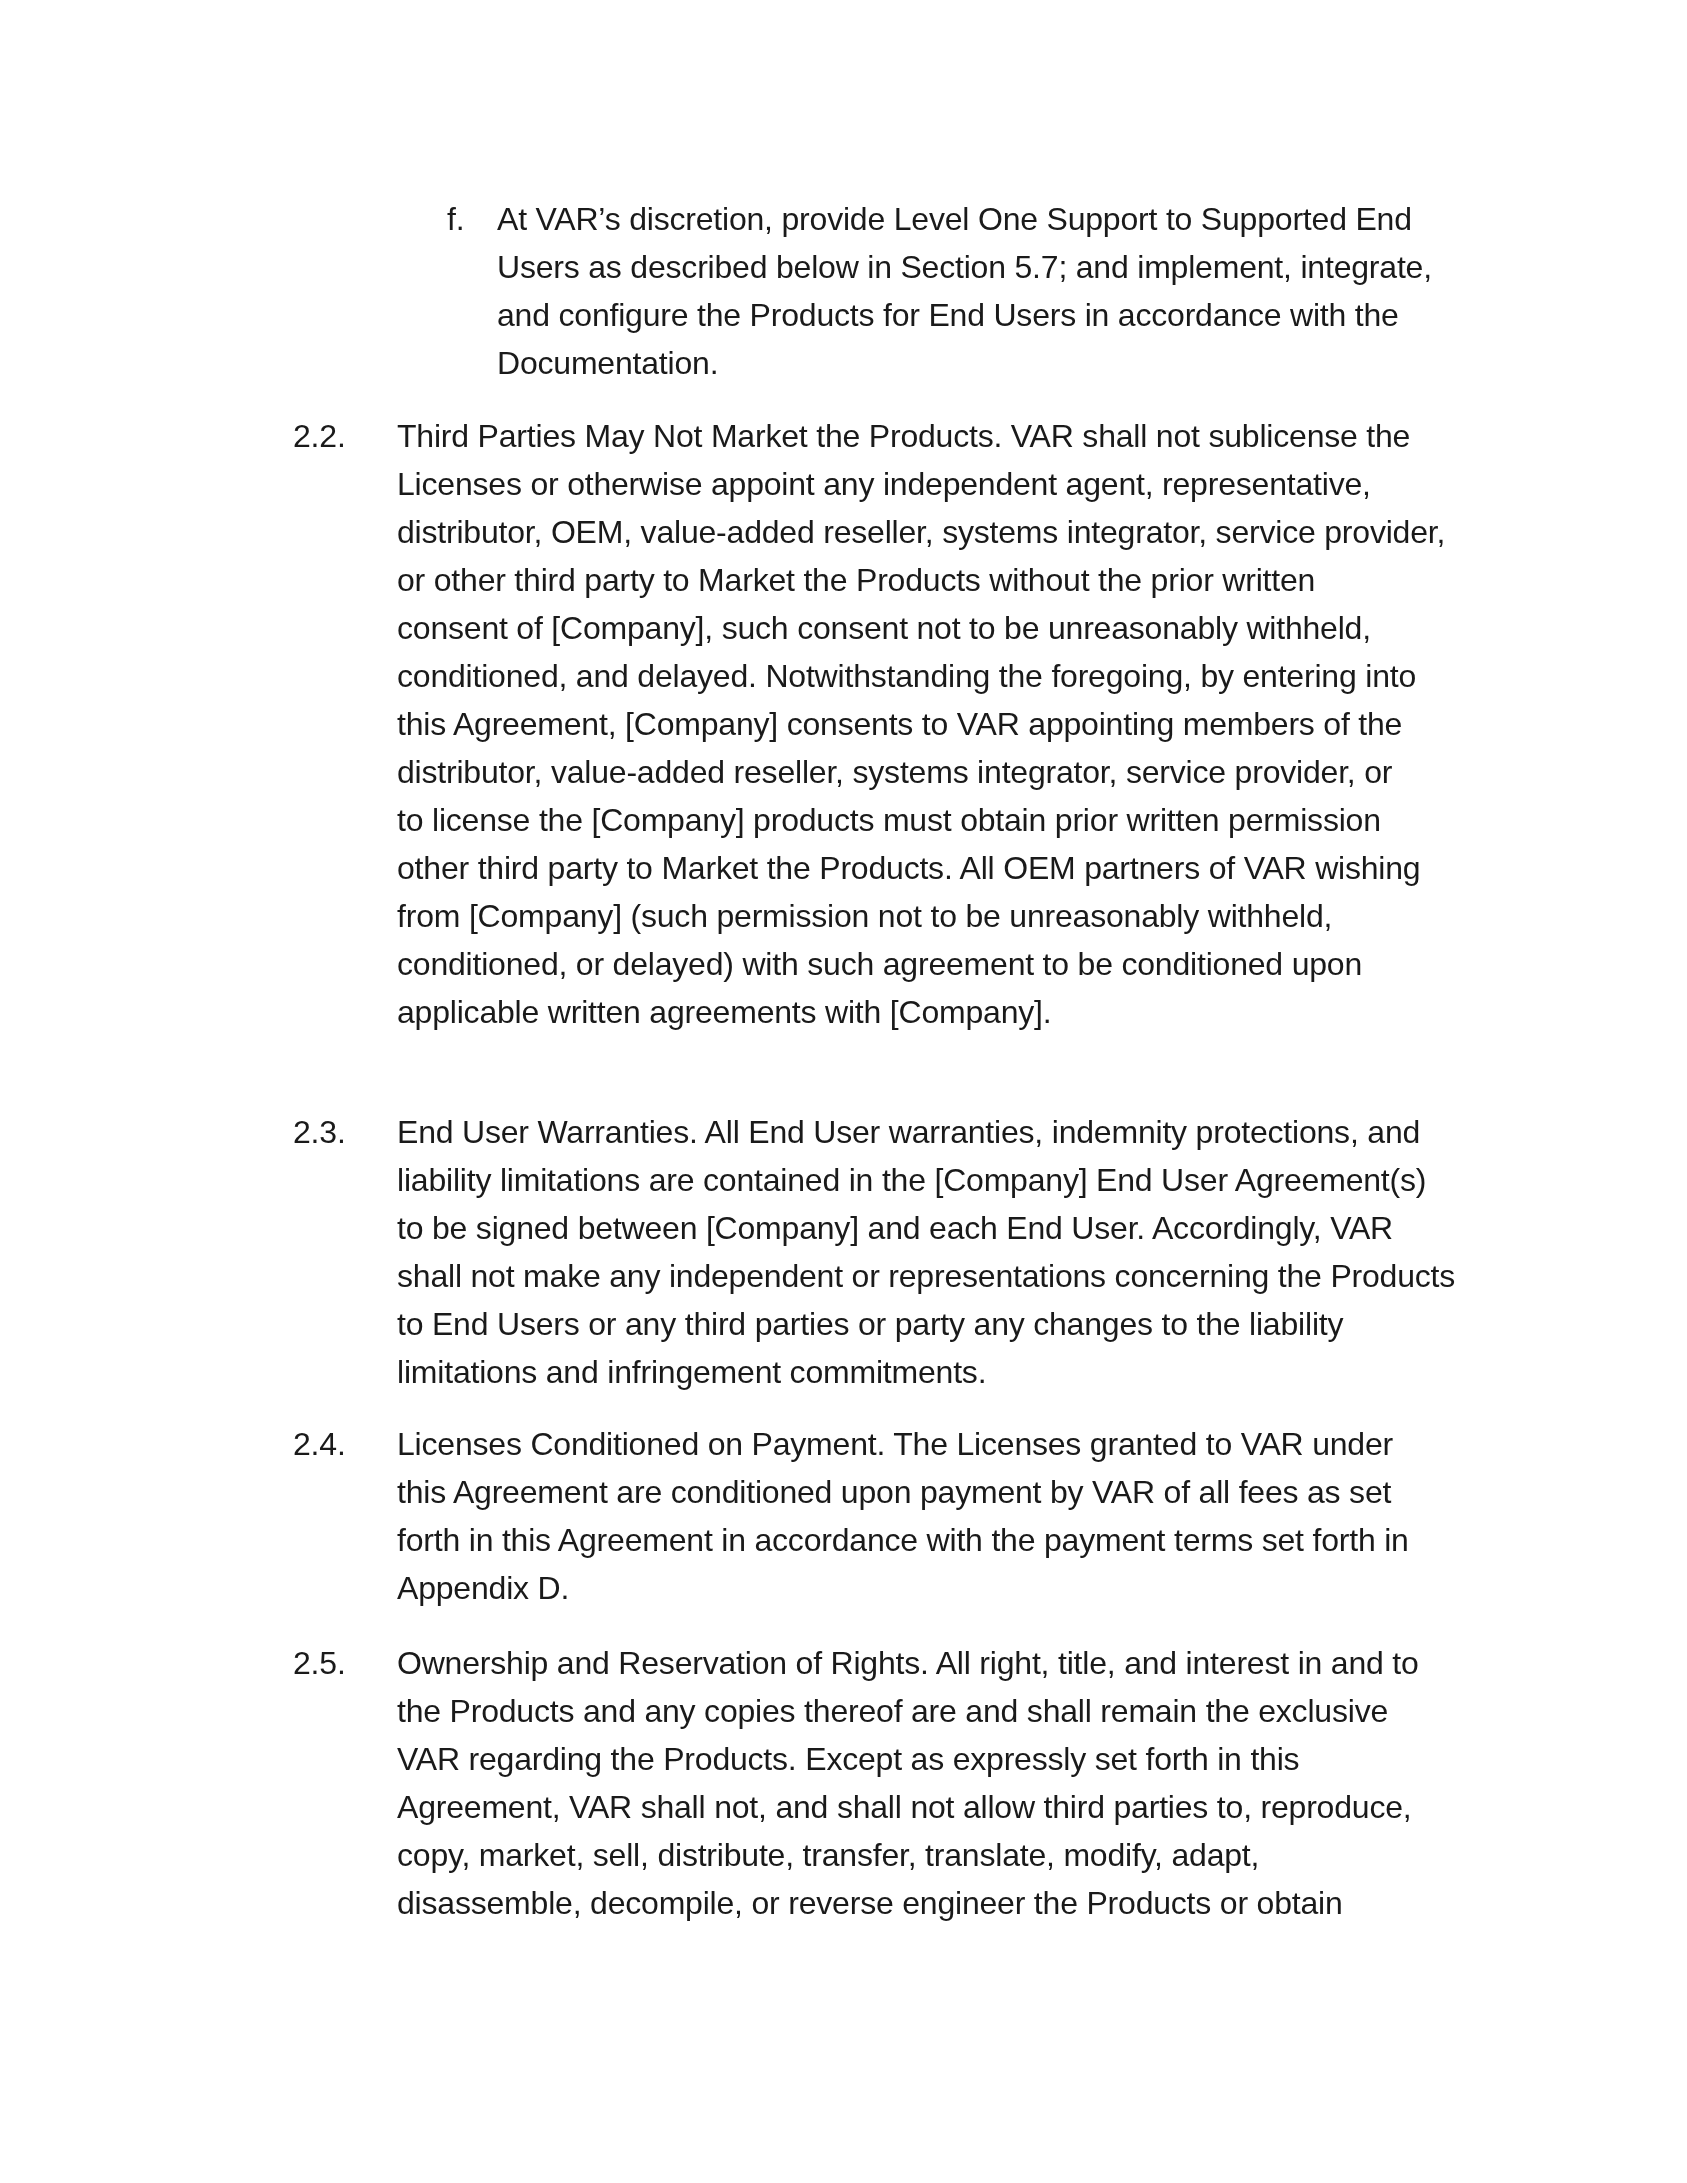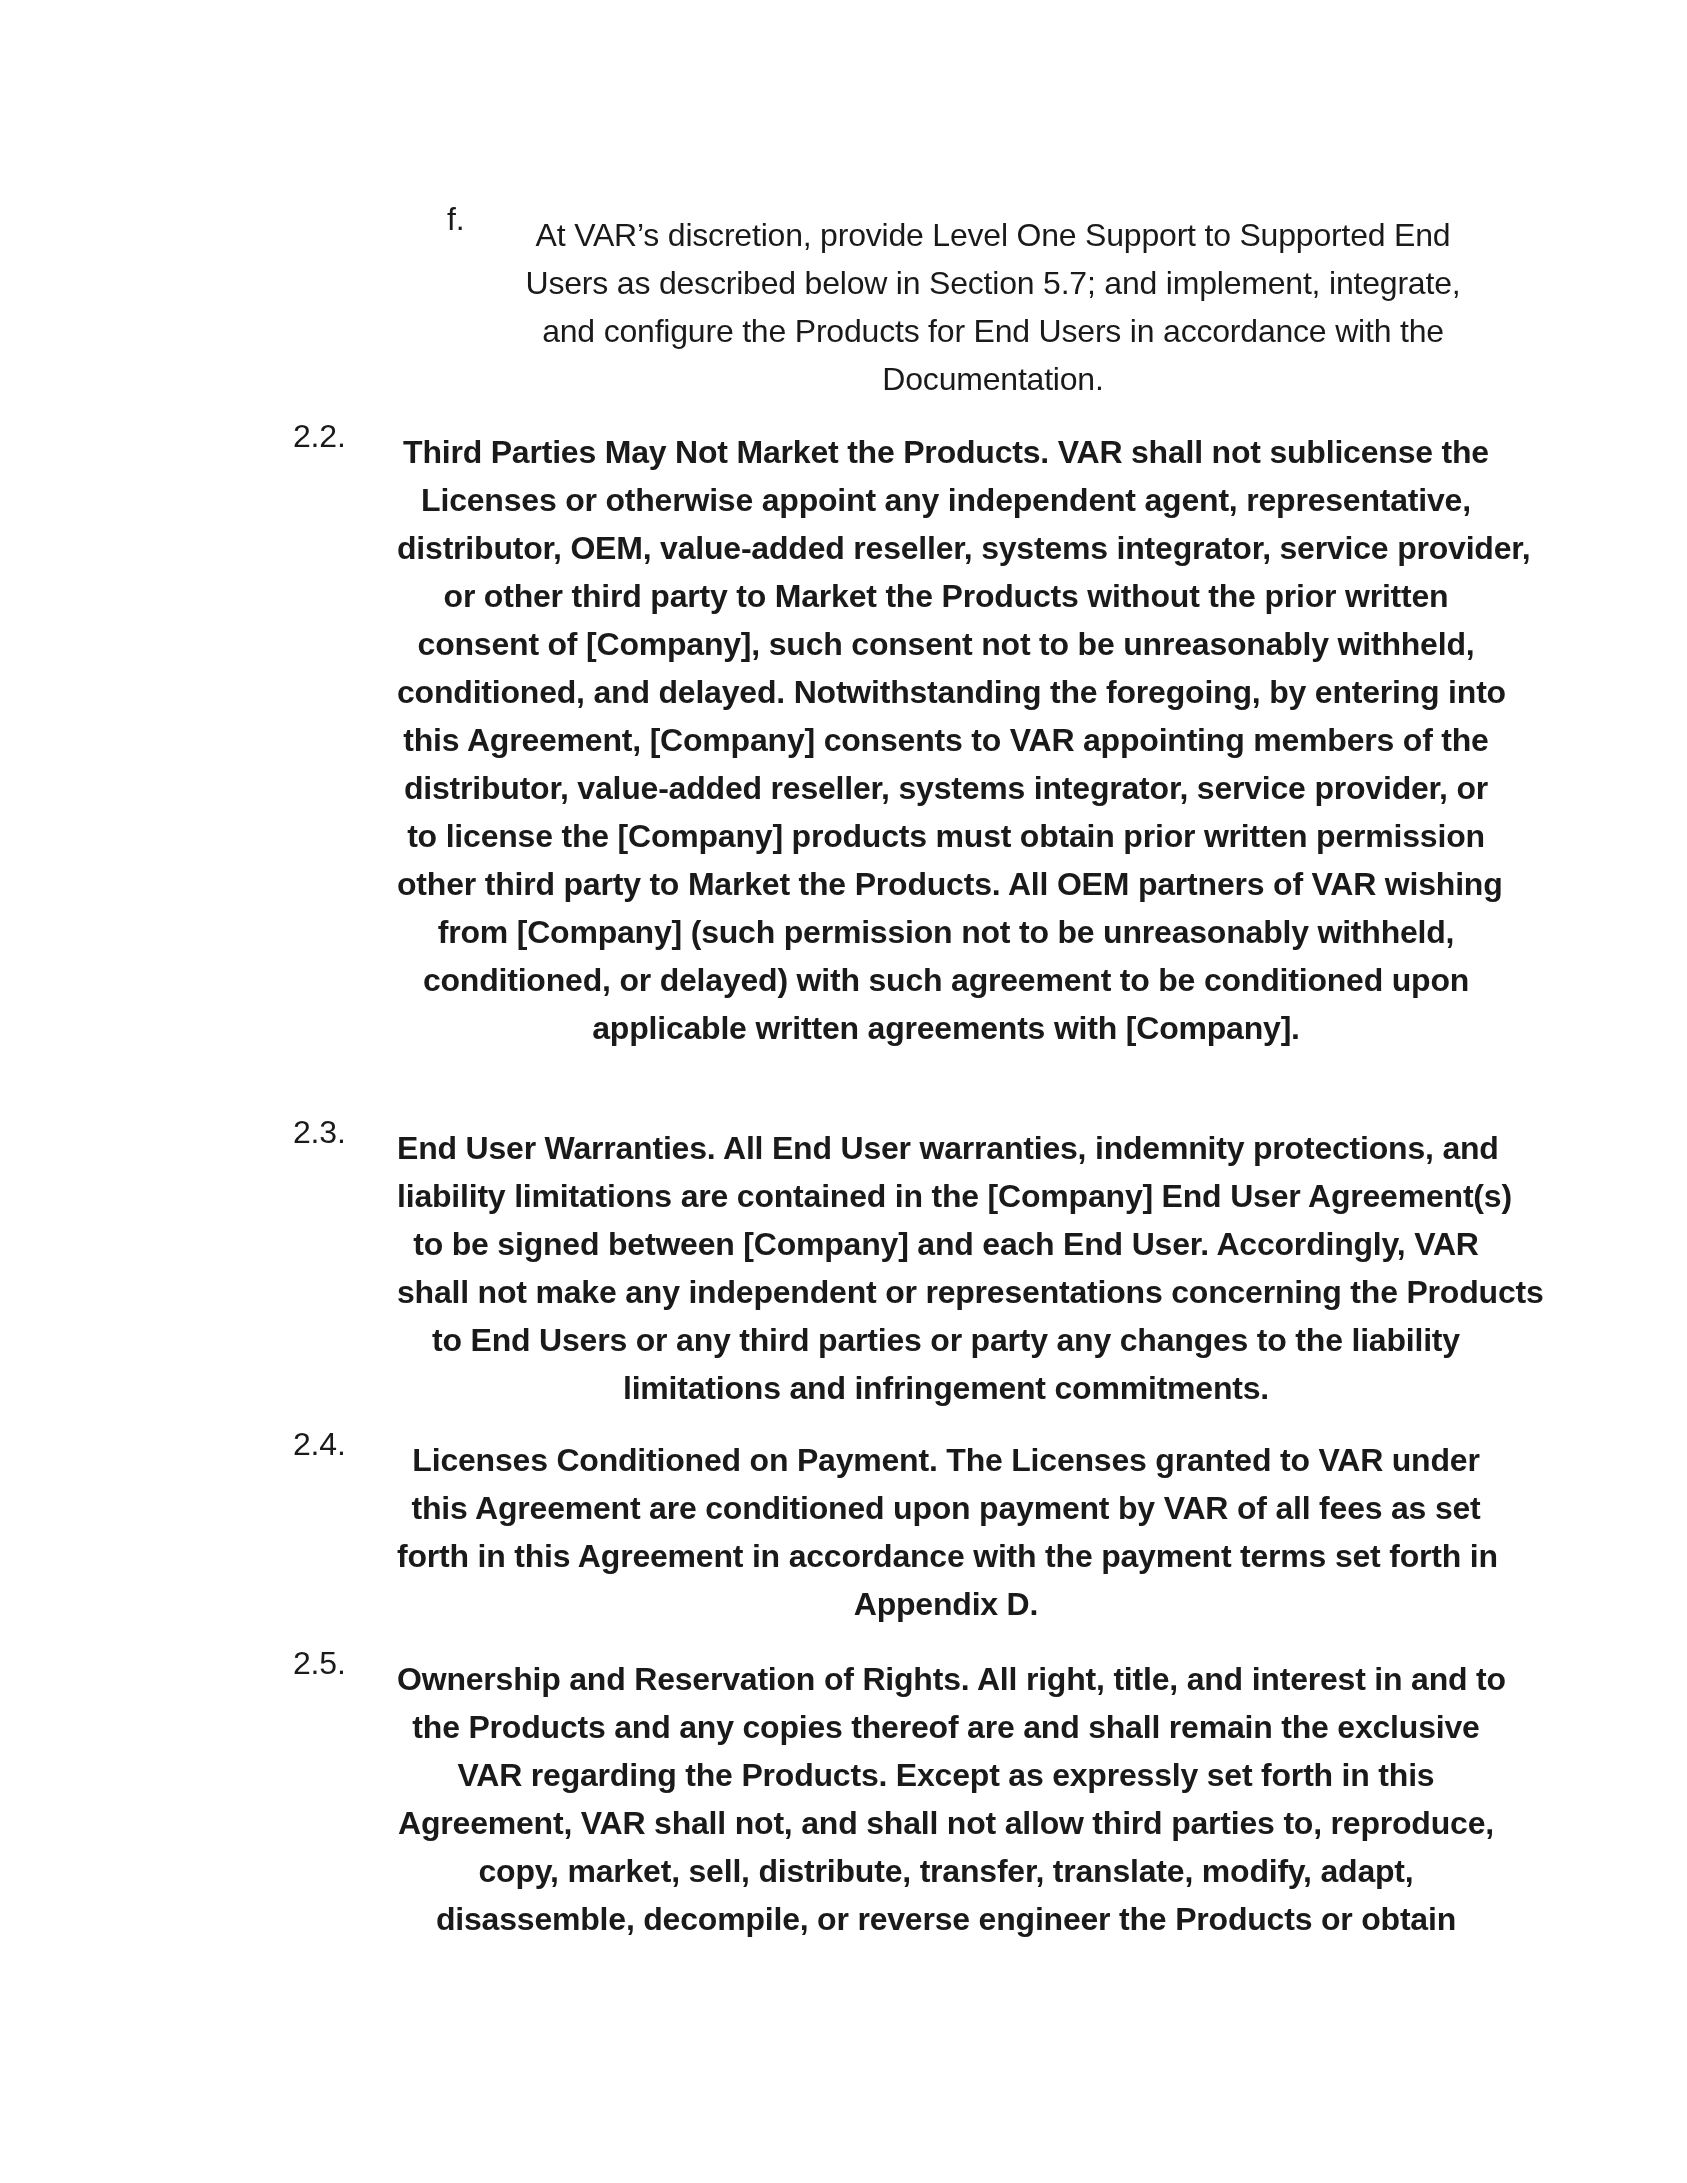--- a/index.html
+++ b/index.html
@@ -16,7 +16,7 @@
     letter-spacing: -0.2px;
   }
   .item .num { position: absolute; left: 0; top: 0; }
-  .item .text { position: absolute; top: 16px; text-align: center; }
+  .item .text { position: absolute; top: 0; }
   .item .text span { display: block; white-space: nowrap; }
 
   #item-f { left: 447px; top: 195px; }

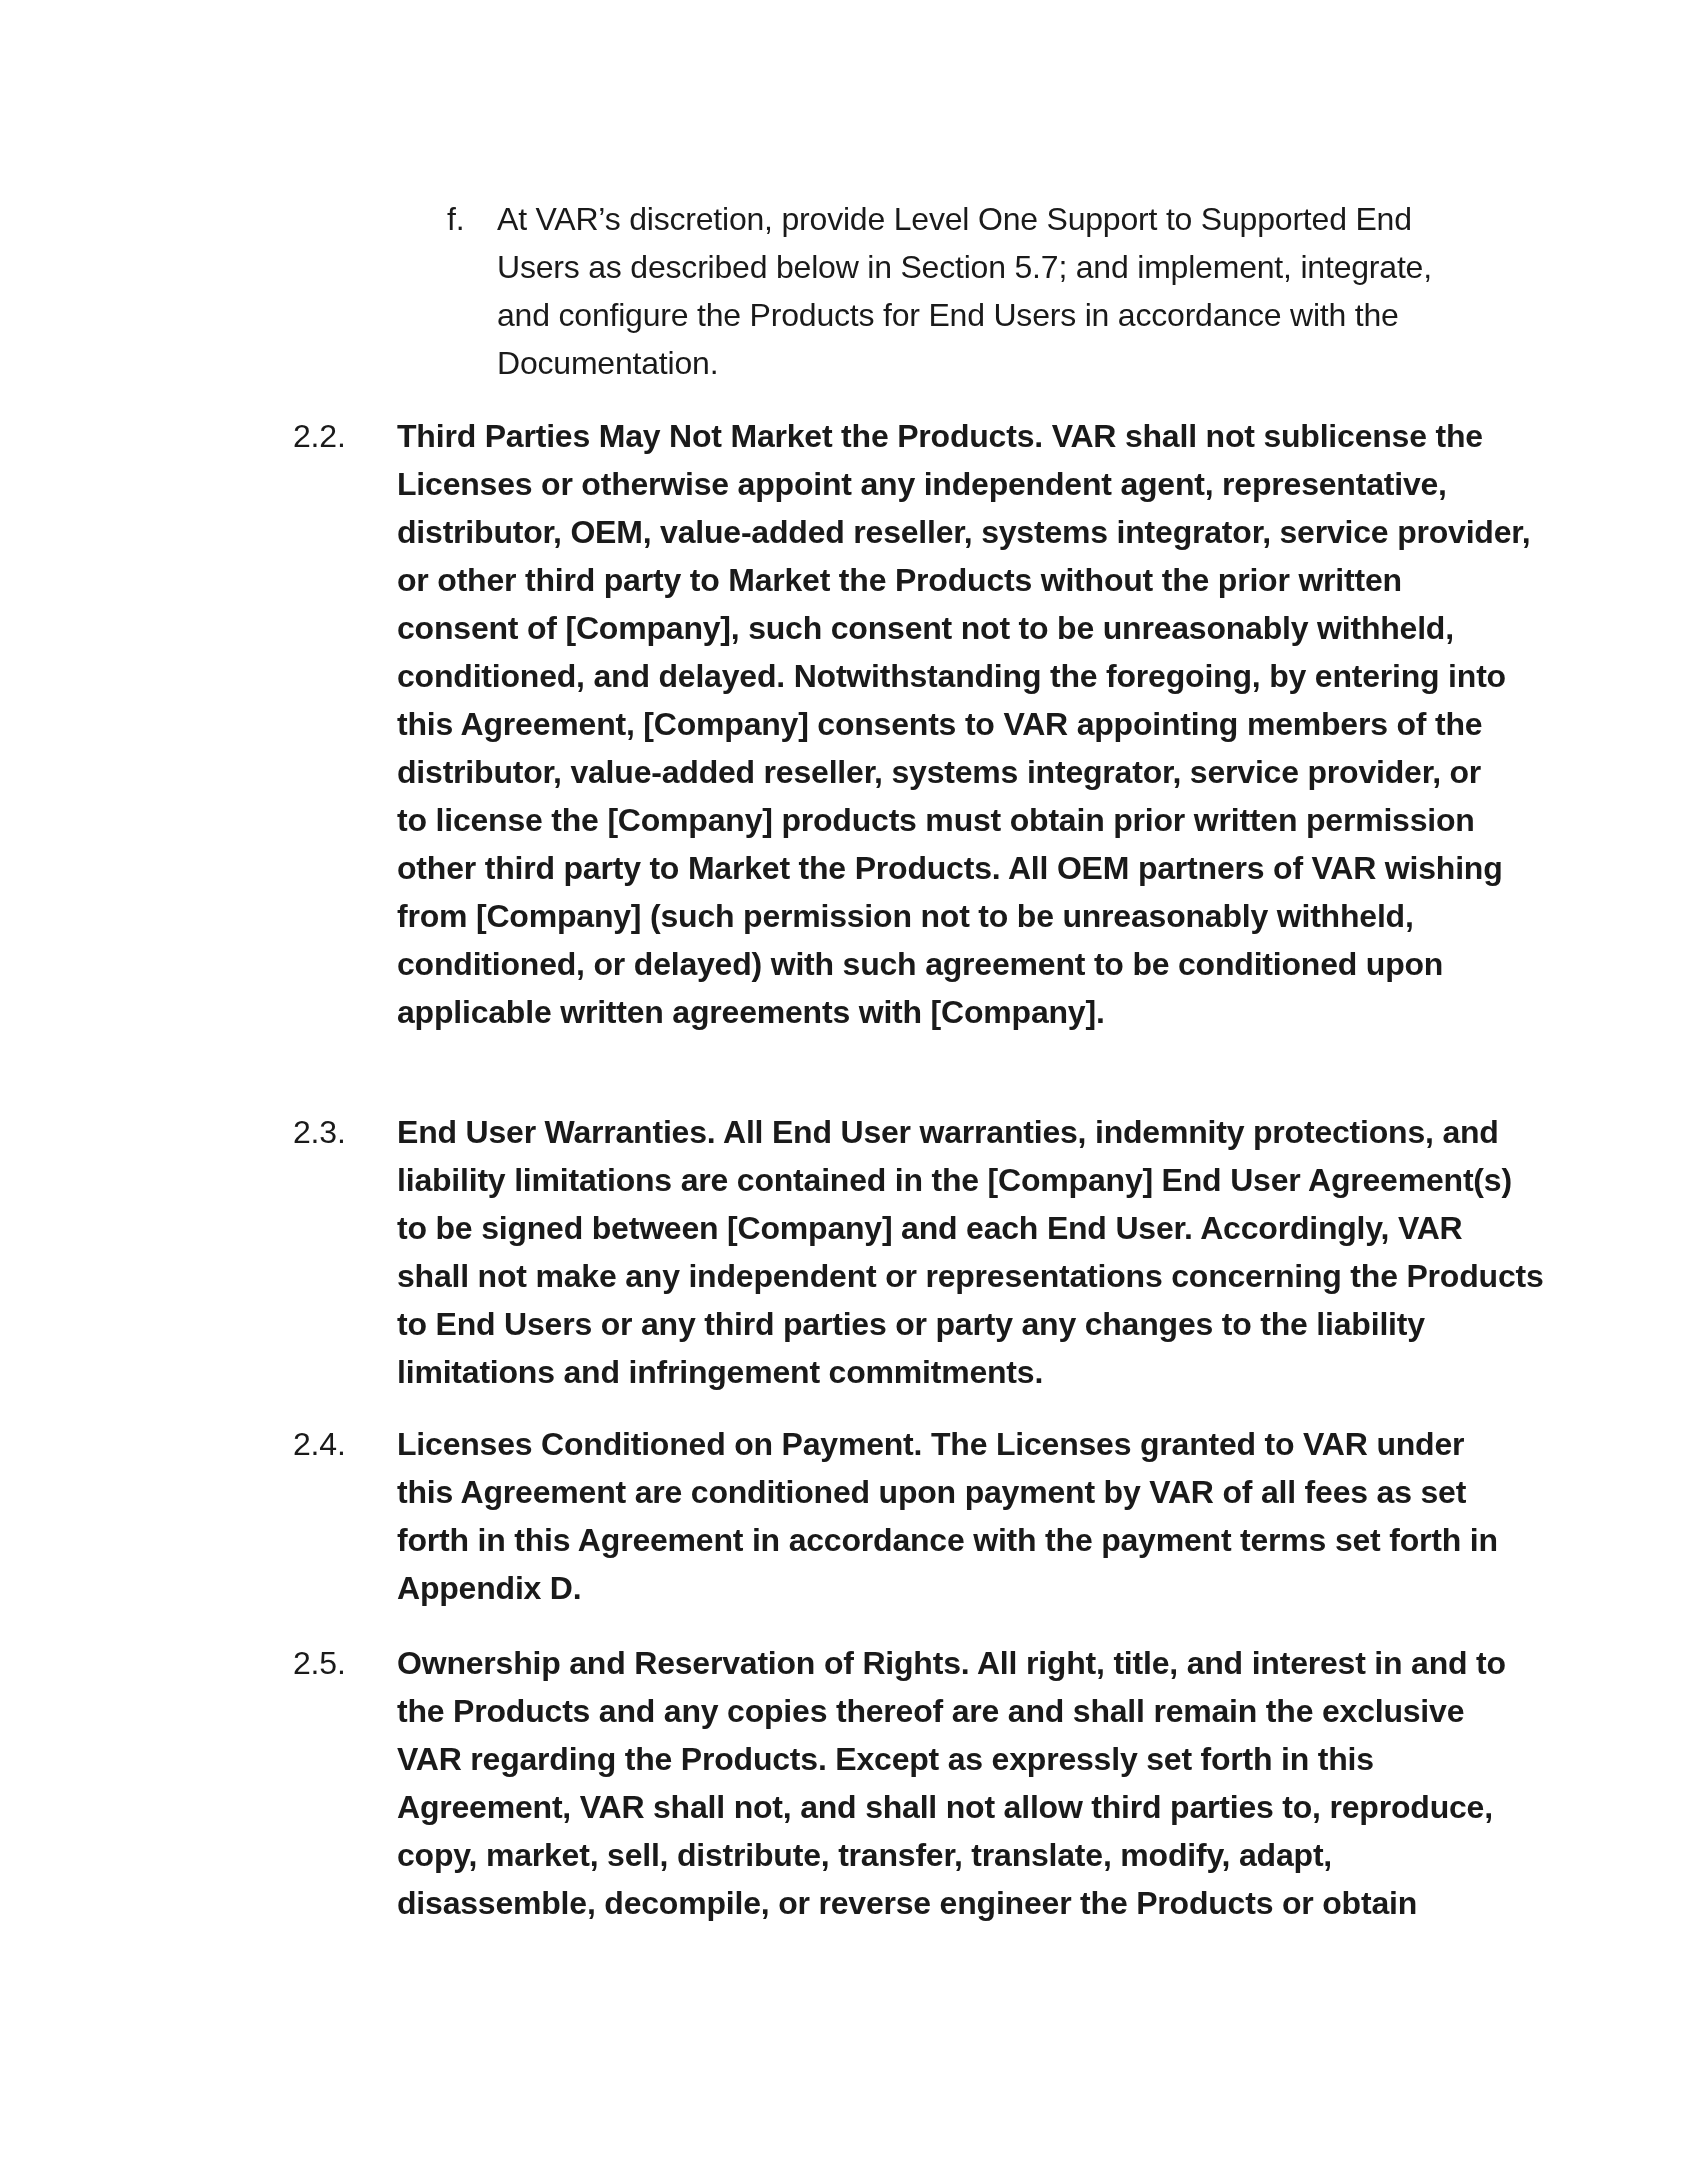--- a/index.html
+++ b/index.html
@@ -23,7 +23,7 @@
   #item-f .text { left: 50px; width: 992px; }
 
   .sec { left: 293px; }
-  .sec .text { left: 104px; width: 1098px; font-weight: bold; }
+  .sec .text { left: 104px; width: 1098px; }
   #item-22 { top: 412px; }
   #item-23 { top: 1108px; }
   #item-24 { top: 1420px; }

